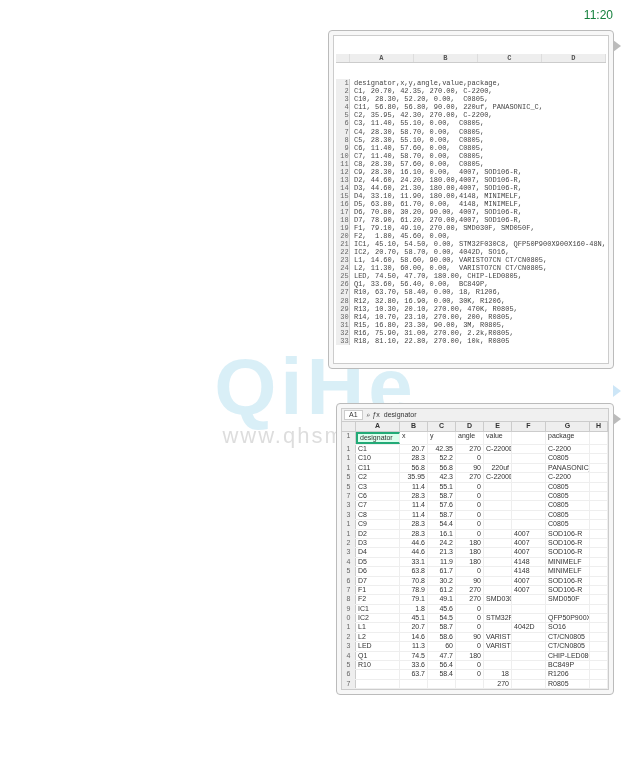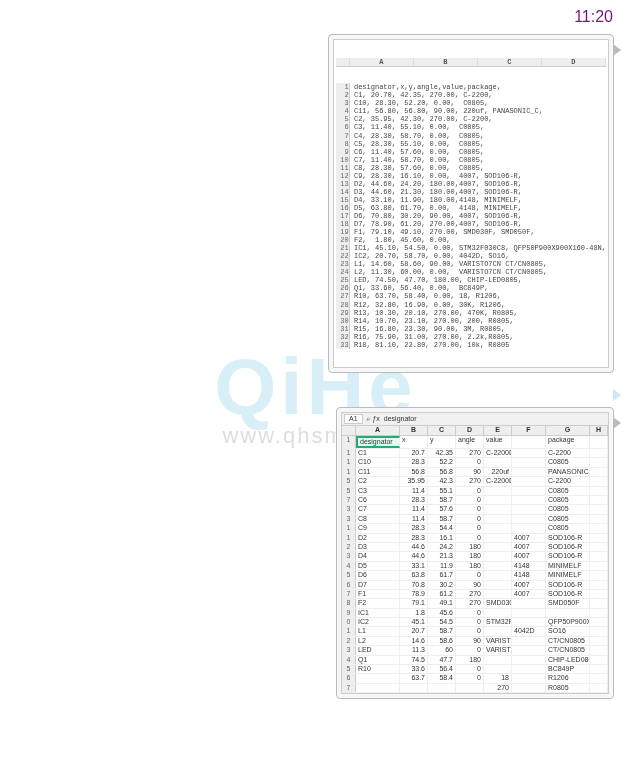--- a/index.html
+++ b/index.html
@@ -42,8 +42,8 @@
   }
   .timestamp-right {
     text-align: right;
-    font-size: 16px;
-    color: #701a75;
+    font-size: 12px;
+    color: #15803d;
     padding: 2px 8px;
   }
   .msg-row { display: flex; margin: 6px 0; align-items: flex-start; }

